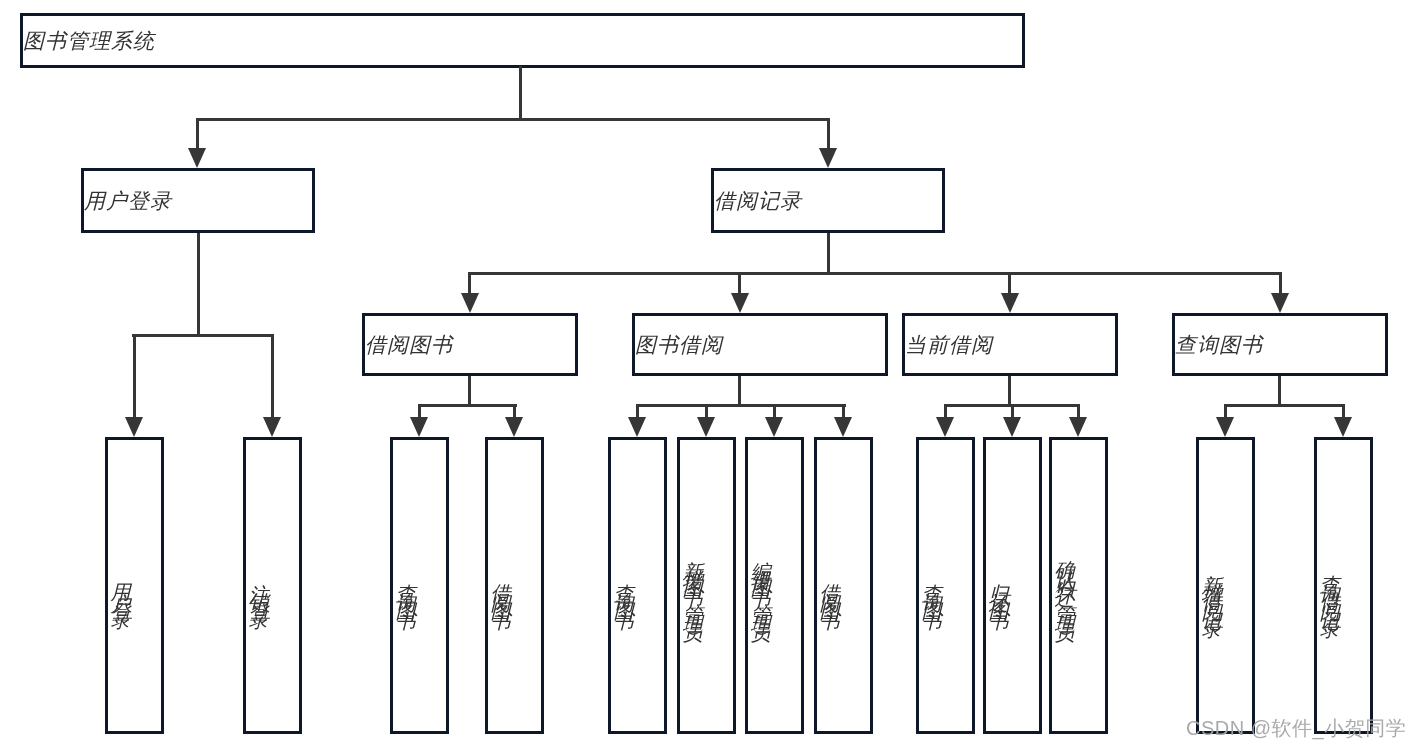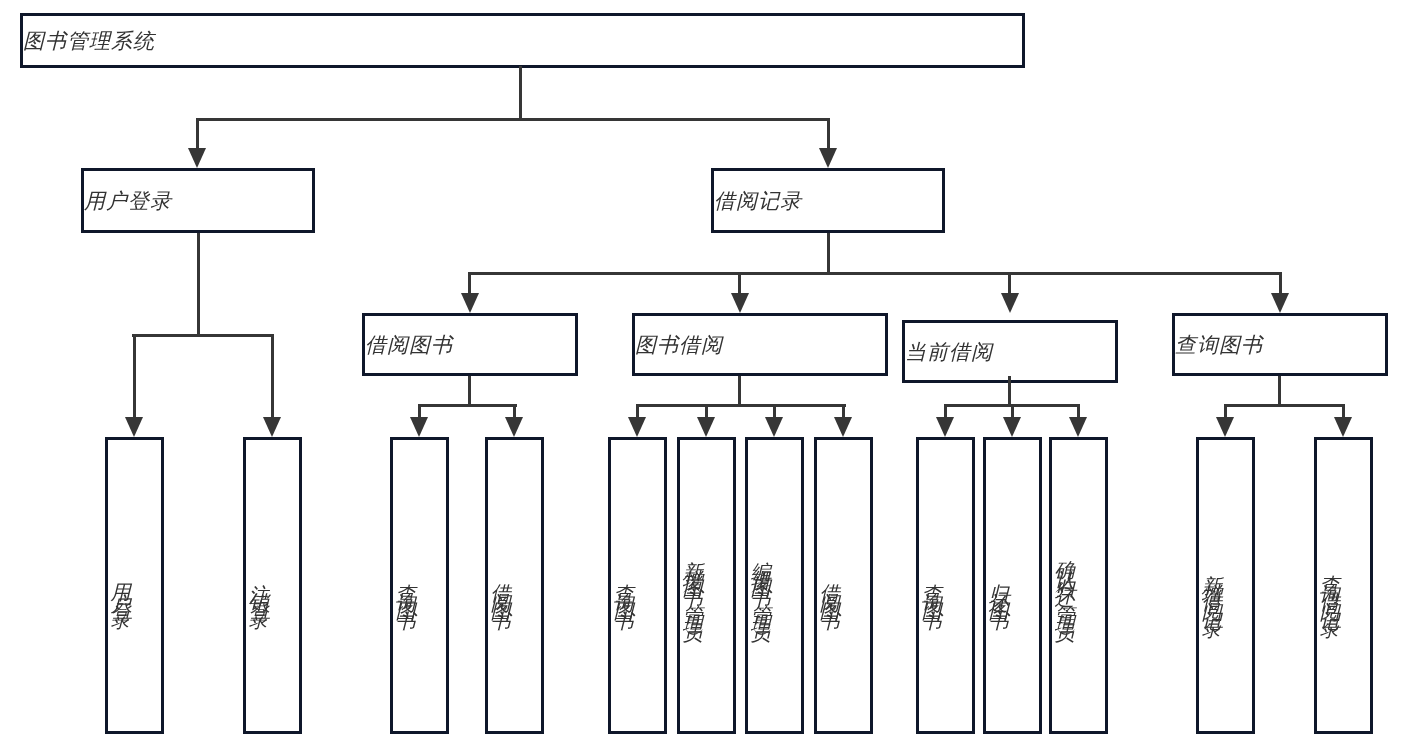--- a/index.html
+++ b/index.html
@@ -78,7 +78,7 @@
   <div class="box" style="left:632px;top:313px;width:256px;height:63px;">
     <span class="hlabel">图书借阅</span>
   </div>
-  <div class="box" style="left:902px;top:320px;width:216px;height:63px;">
+  <div class="box" style="left:902px;top:313px;width:216px;height:63px;">
     <span class="hlabel">当前借阅</span>
   </div>
   <div class="box" style="left:1172px;top:313px;width:216px;height:63px;">

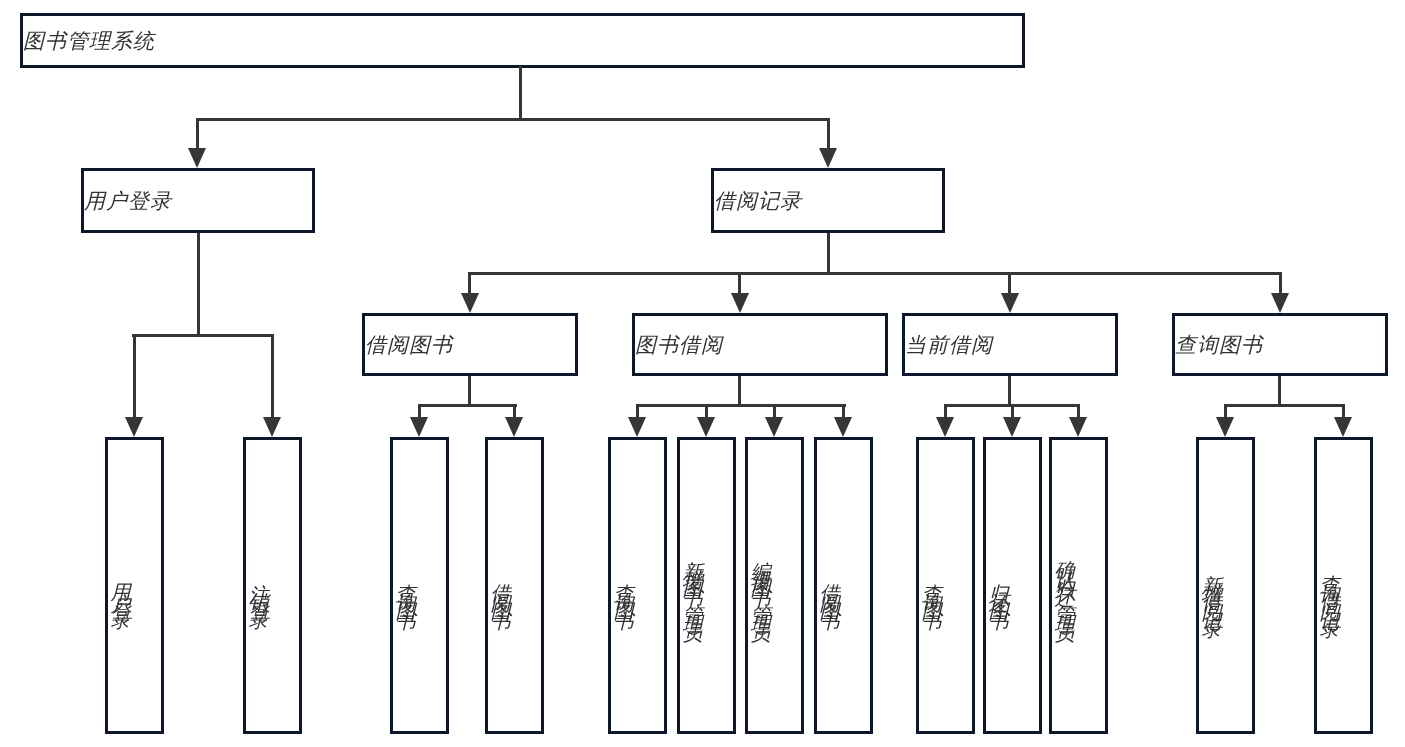--- a/index.html
+++ b/index.html
@@ -202,6 +202,7 @@
     <div class="arrow" style="left:1334px;top:417px;"></div>
   </div>
 
+  <div class="watermark">CSDN @软件_小贺同学</div>
 
 </div>
 

